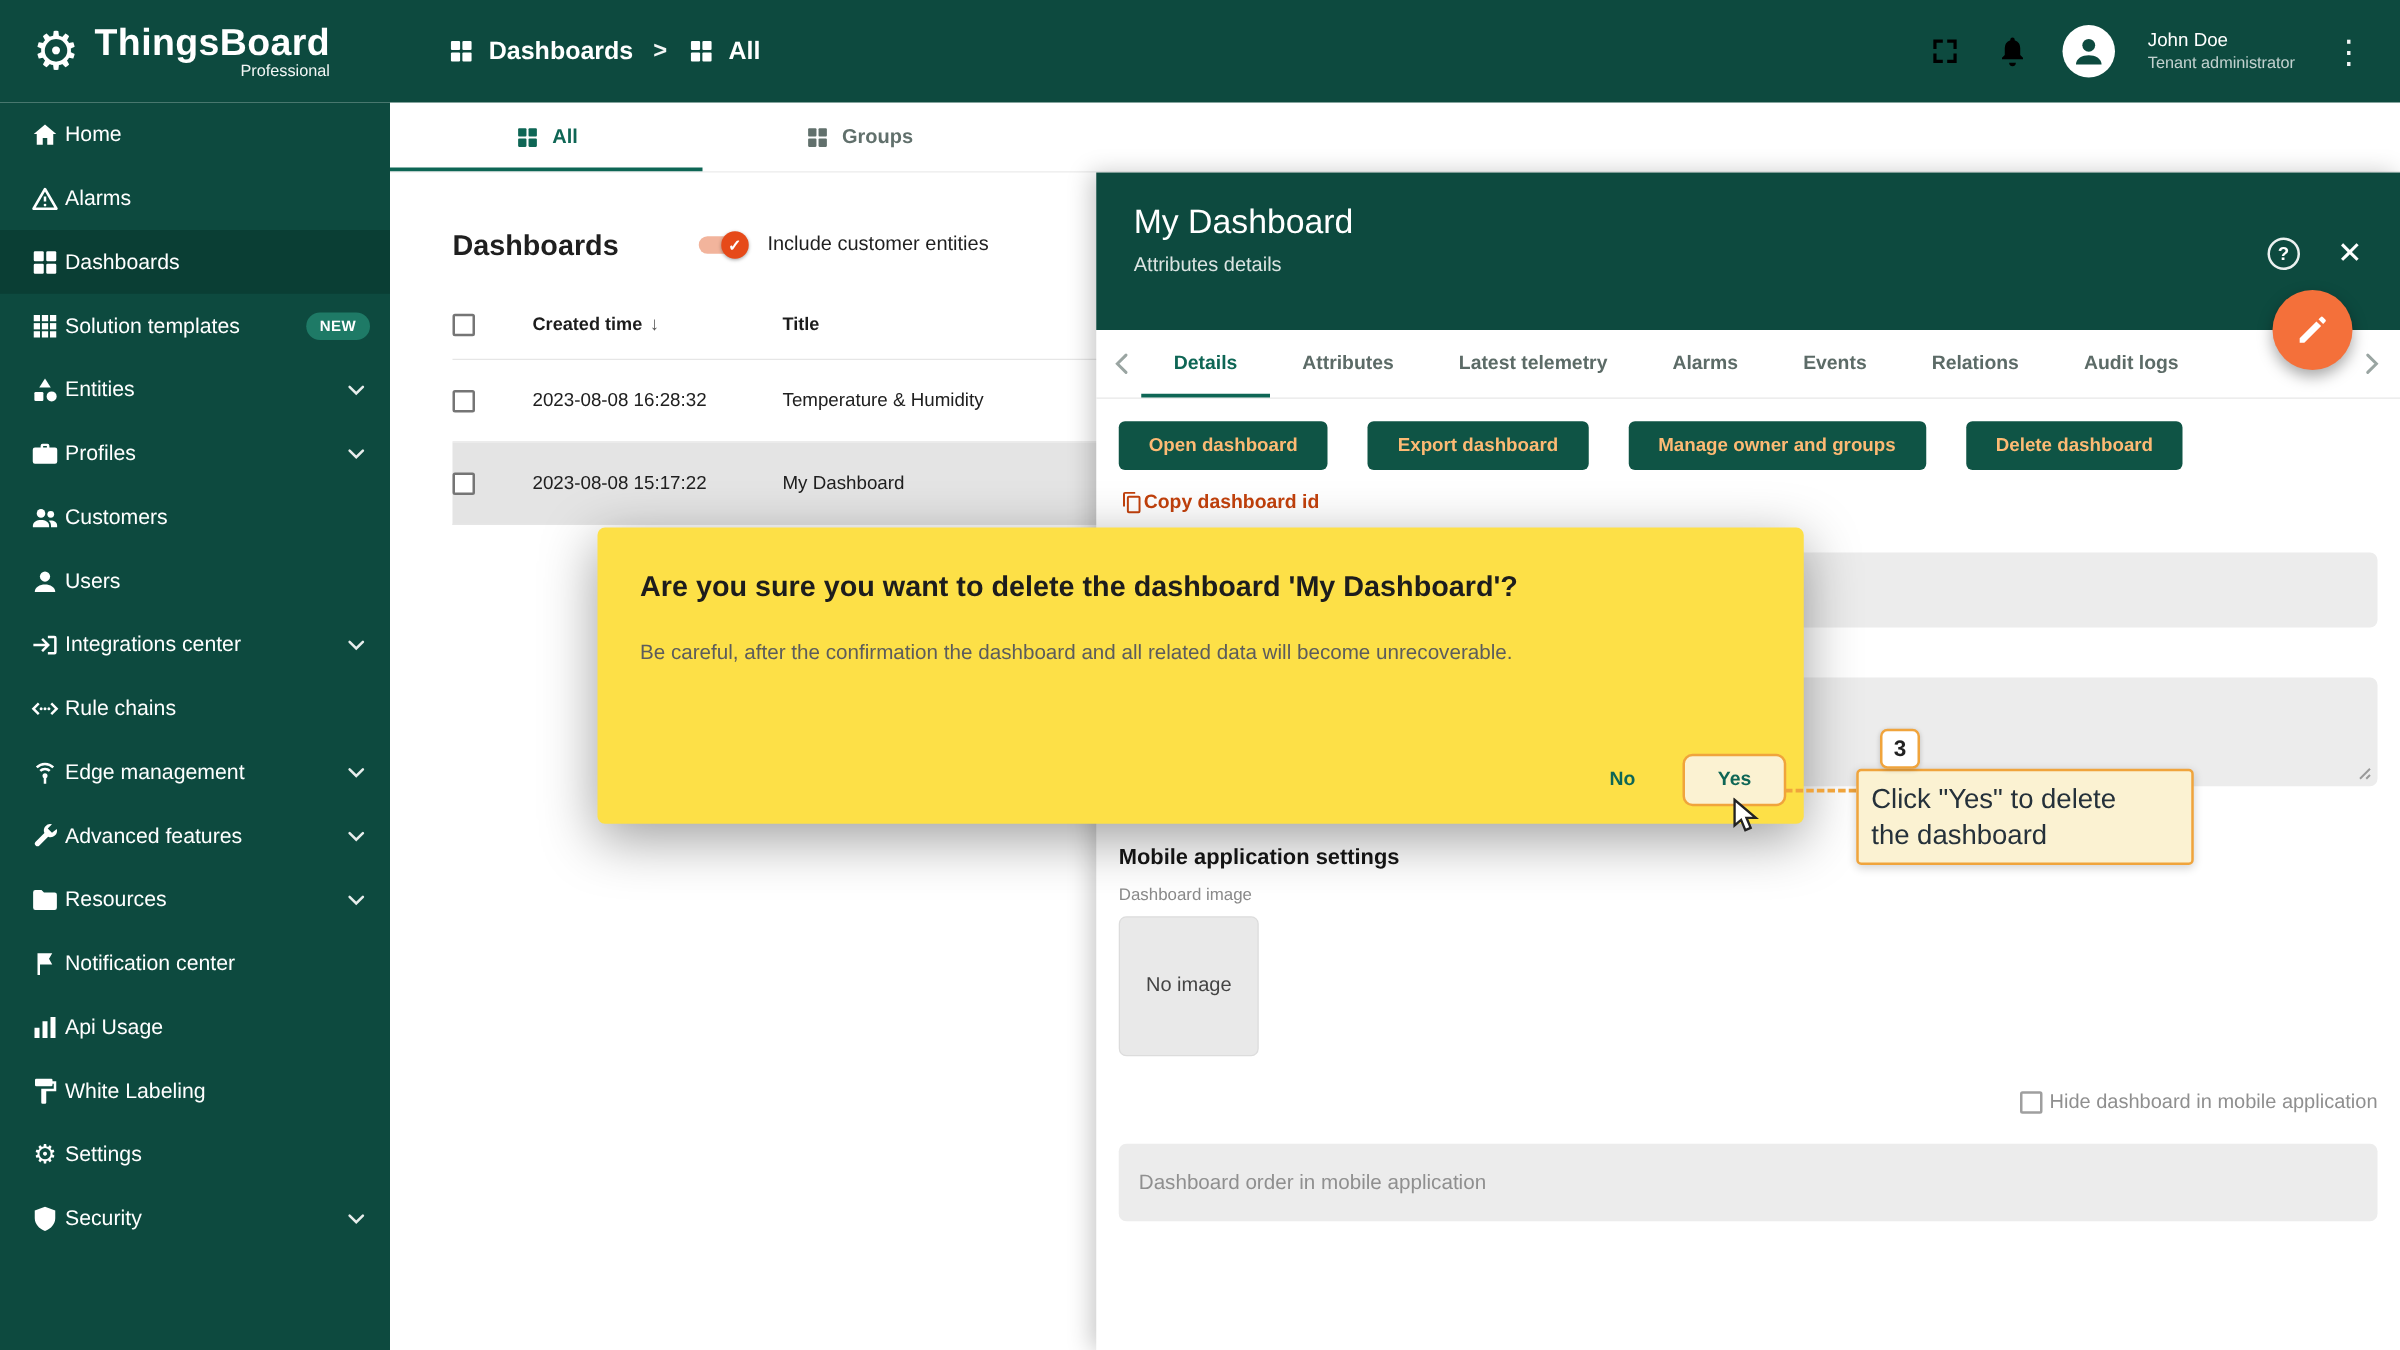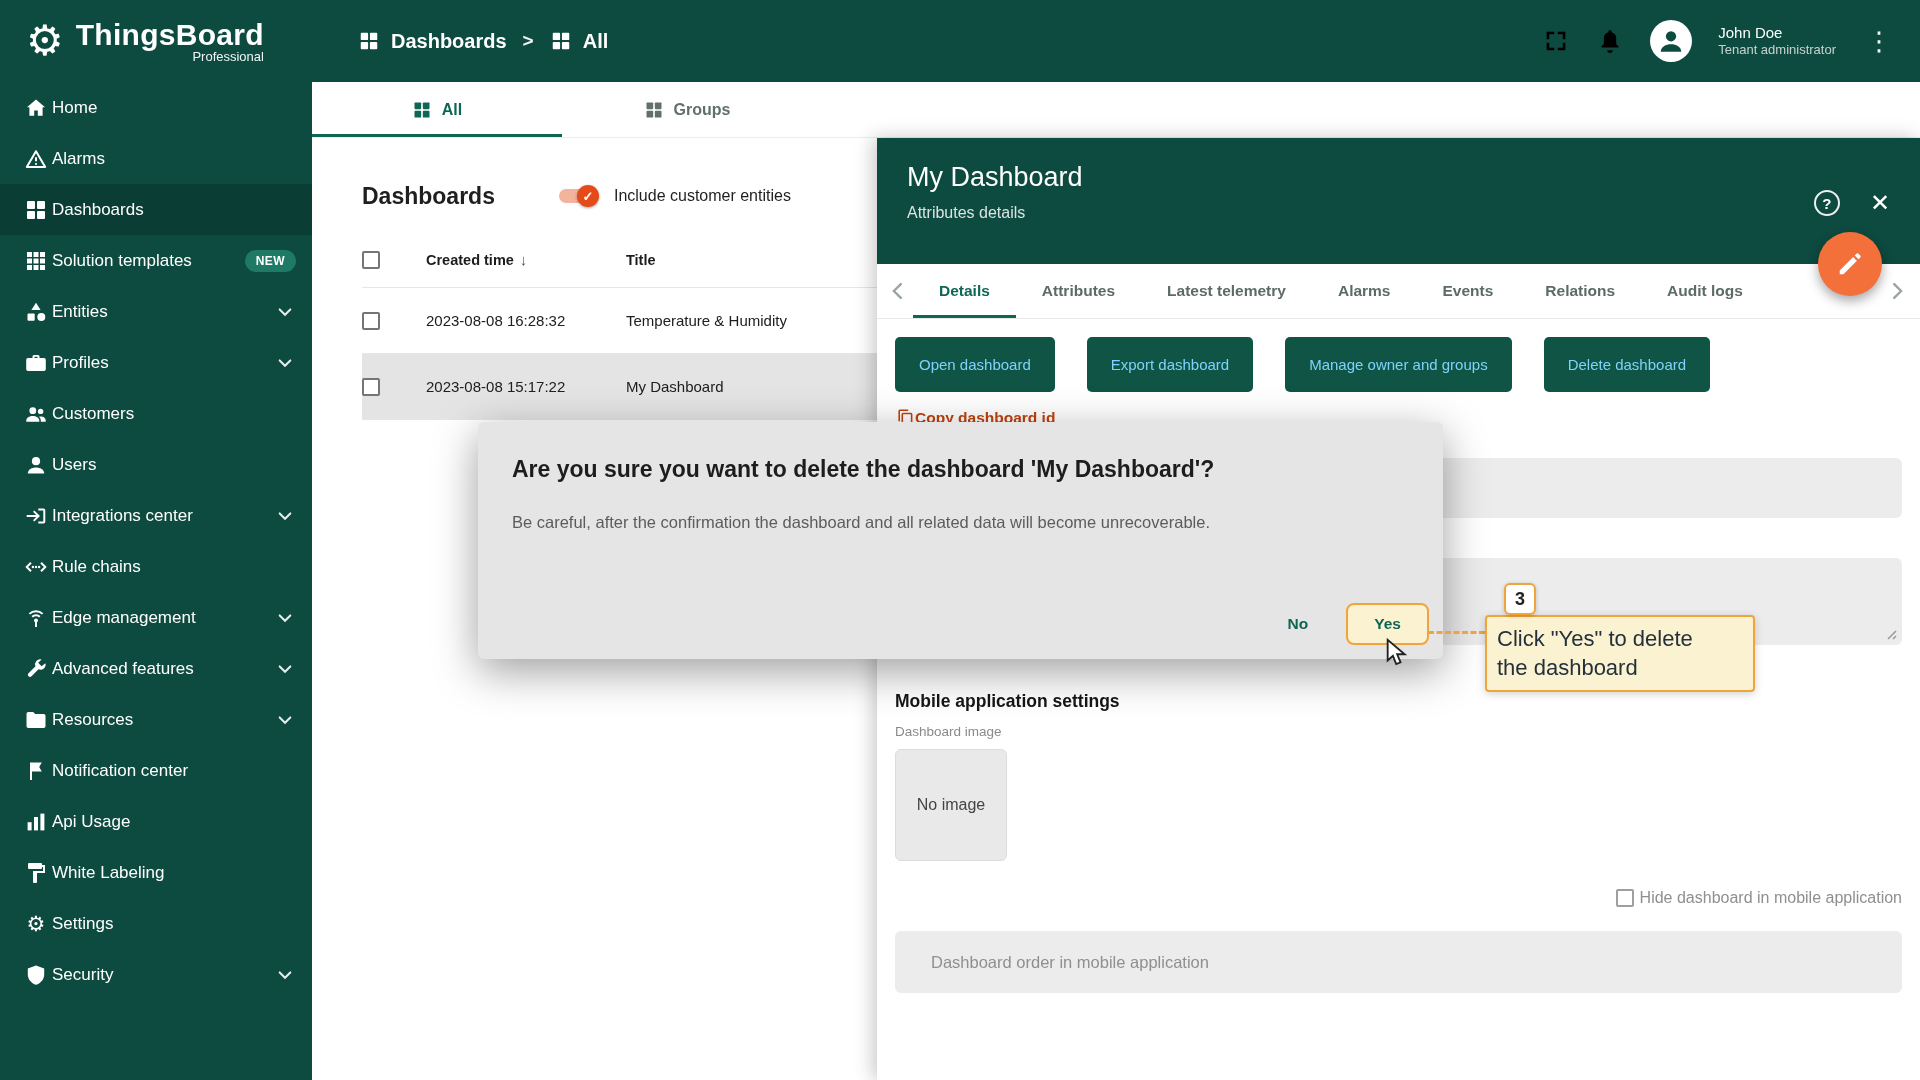--- a/index.html
+++ b/index.html
@@ -106,8 +106,8 @@
                         background:var(--accent,#0e6655); }
   .drawer-body { padding:0 18px; position:relative; }
   .action-row { display:flex; gap:32px; margin-top:18px; }
-  .btn { height:55px; background:var(--teal-btn,#0f5445); color:#7dd3fc; border:none; border-radius:5px;
-         font-size:15px; font-weight:400; padding:0 24px; font-family:inherit; cursor:pointer; white-space:nowrap; }
+  .btn { height:39px; background:var(--teal-btn,#0f5445); color:#fdba74; border:none; border-radius:5px;
+         font-size:15px; font-weight:700; padding:0 24px; font-family:inherit; cursor:pointer; white-space:nowrap; }
   .copy-row { display:flex; align-items:center; margin-top:16px; color:#c2410c;
               font-weight:700; font-size:15.5px; cursor:pointer; }
   .copy-row .ic { width:20px; height:20px; }

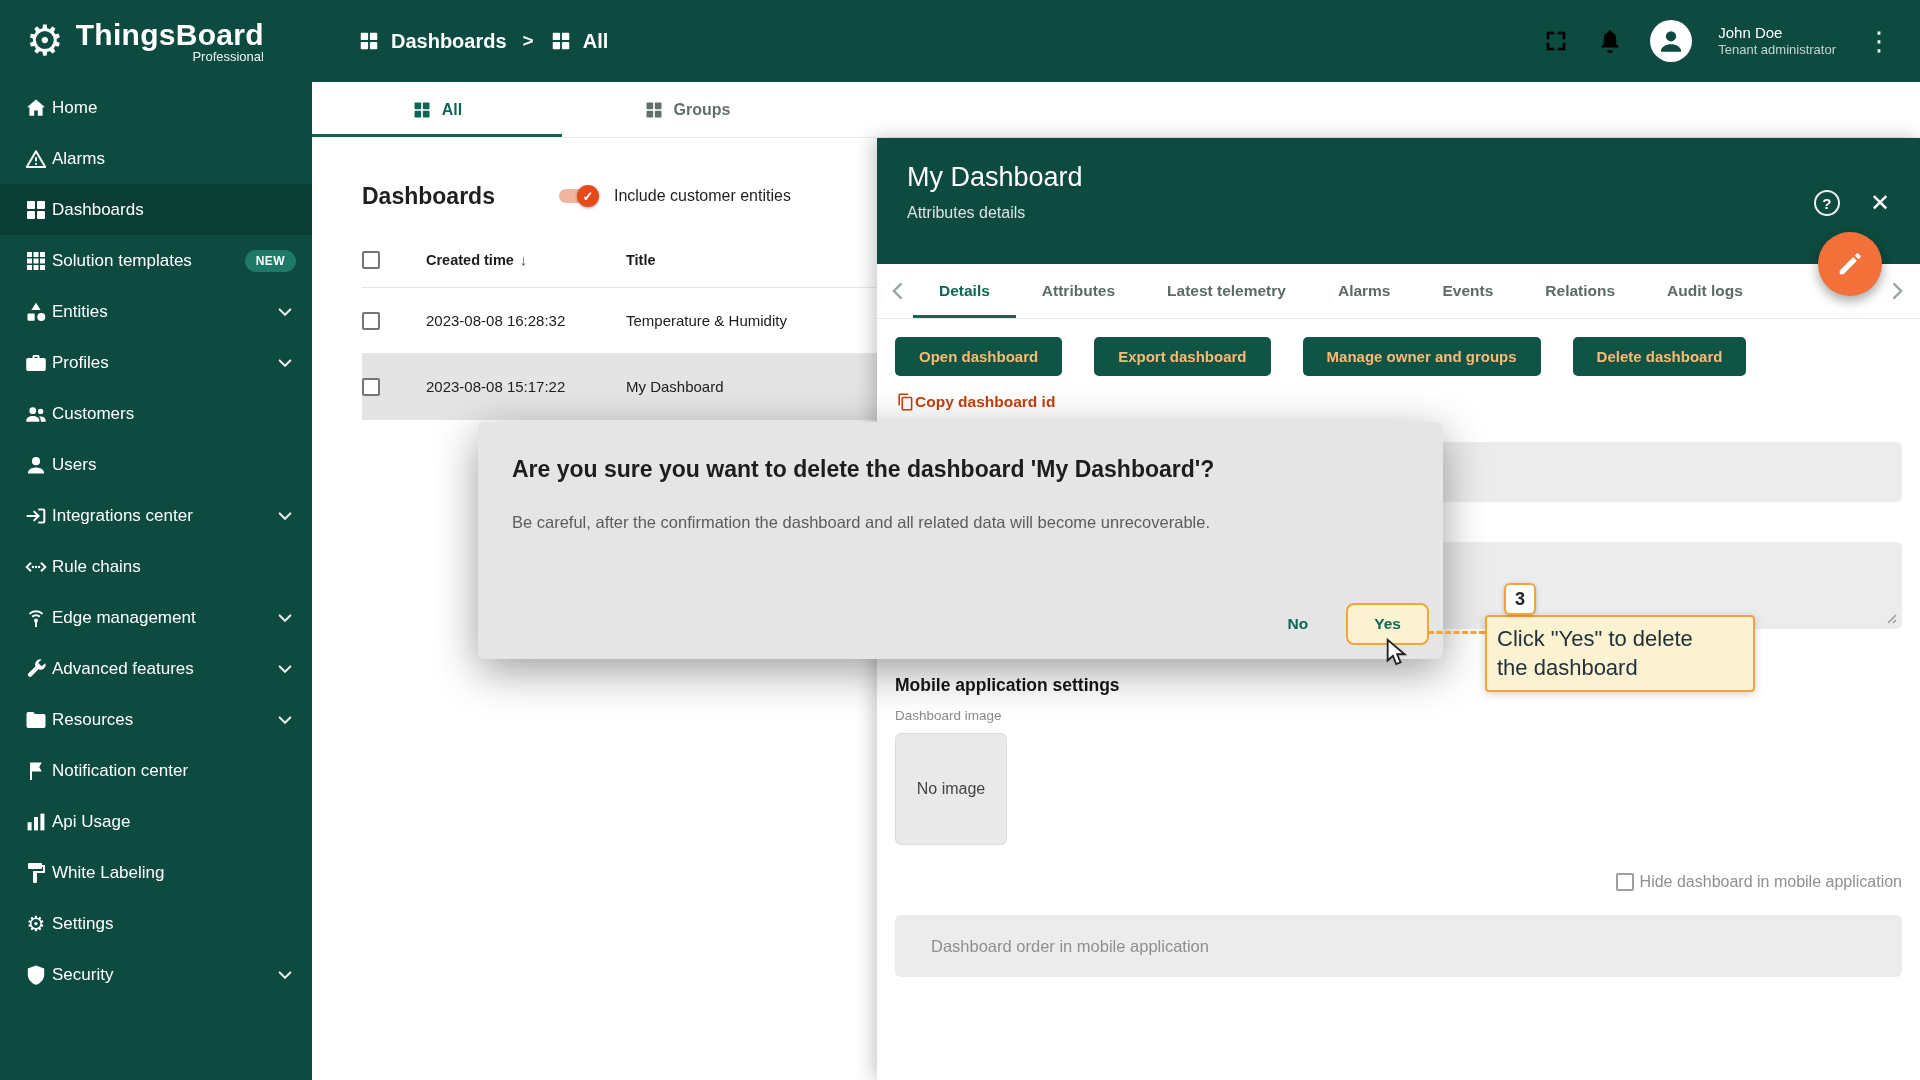--- a/index.html
+++ b/index.html
@@ -125,7 +125,7 @@
                  font-size:16.5px; color:#8f8f8f; }
 
   
-  .dialog { position:absolute; left:478px; top:422px; width:965px; height:237px; background:#e5e5e5;
+  .dialog { position:absolute; left:478px; top:422px; width:965px; height:237px; background:#fde047;
             border-radius:6px; box-shadow:0 12px 44px rgba(0,0,0,.38); z-index:40; padding:34px 34px 0; }
   .dlg-title { font-size:23px; font-weight:700; color:#1d1d1d; }
   .dlg-body { margin-top:30px; font-size:16.5px; color:#5c5c5c; }

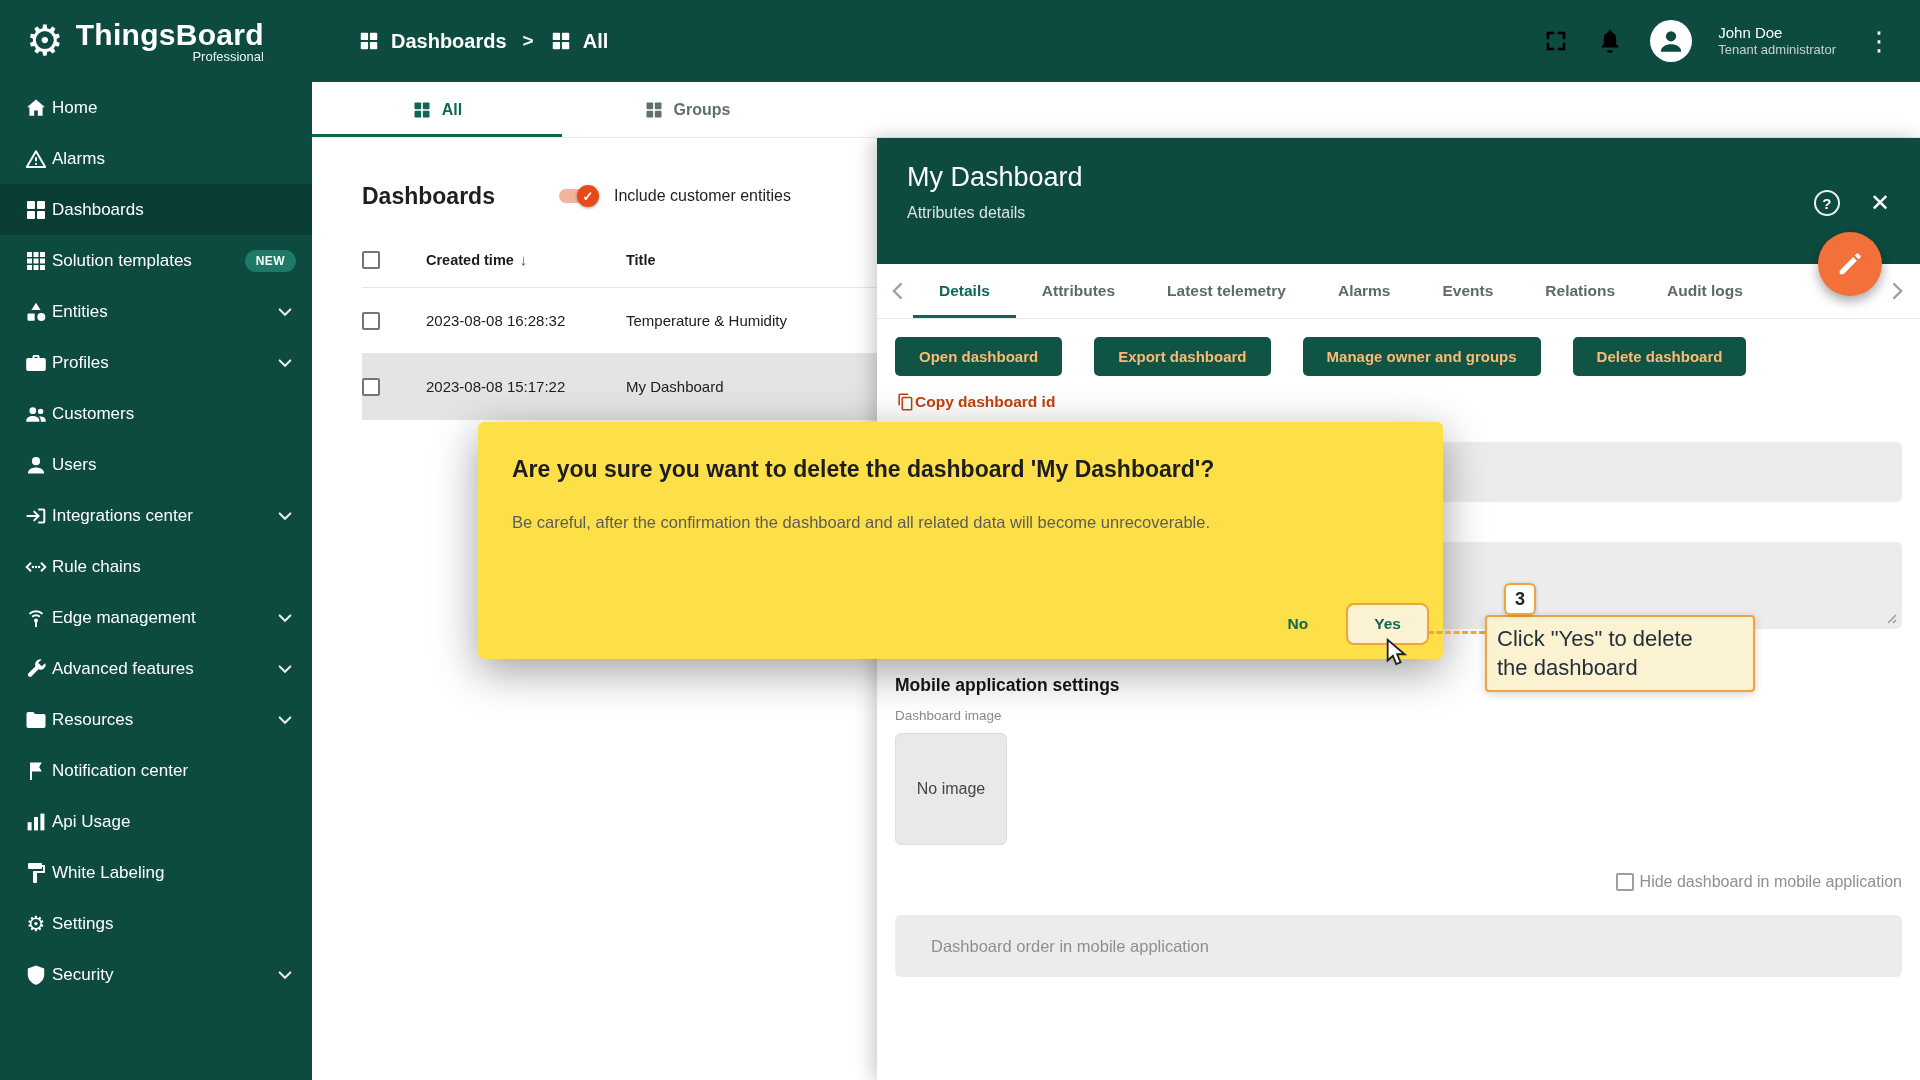--- a/index.html
+++ b/index.html
@@ -121,7 +121,7 @@
            border-radius:6px; display:flex; align-items:center; justify-content:center;
            font-size:16px; color:#444; }
   .hide-row { margin-top:28px; display:flex; align-items:center; gap:6px; color:#8f8f8f; font-size:16px;justify-content:flex-end; }
-  .order-field { margin-top:24px; height:62px; display:flex; align-items:center; padding:0 36px;
+  .order-field { margin-top:24px; height:62px; display:flex; align-items:center; padding:0 16px;
                  font-size:16.5px; color:#8f8f8f; }
 
   

